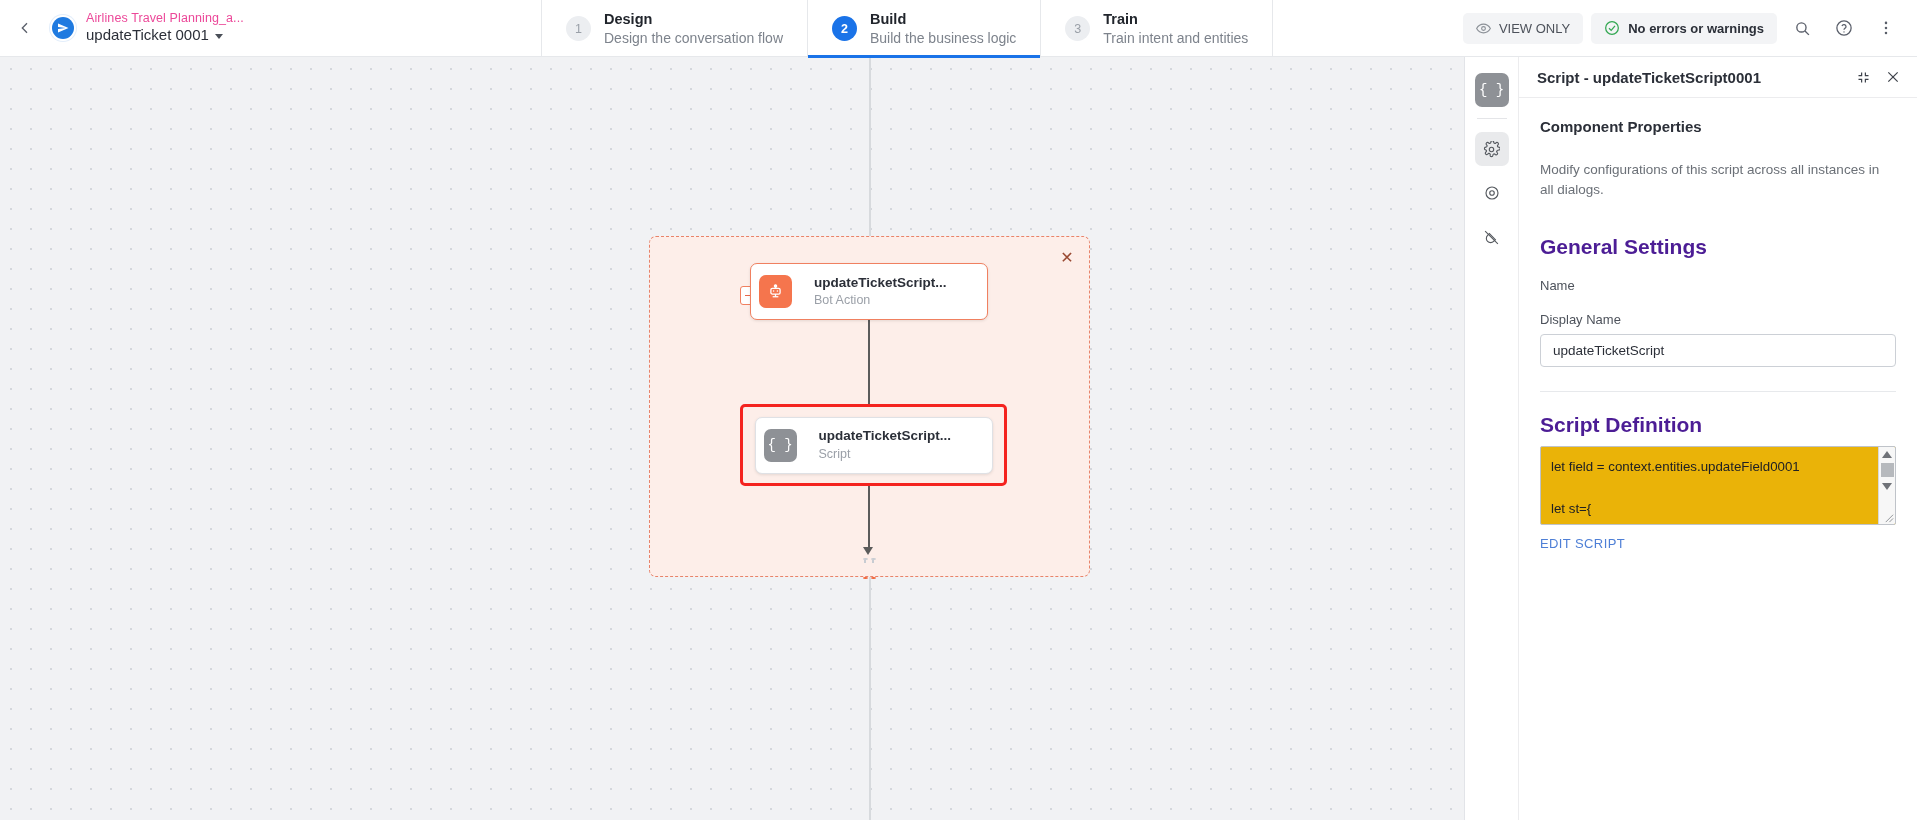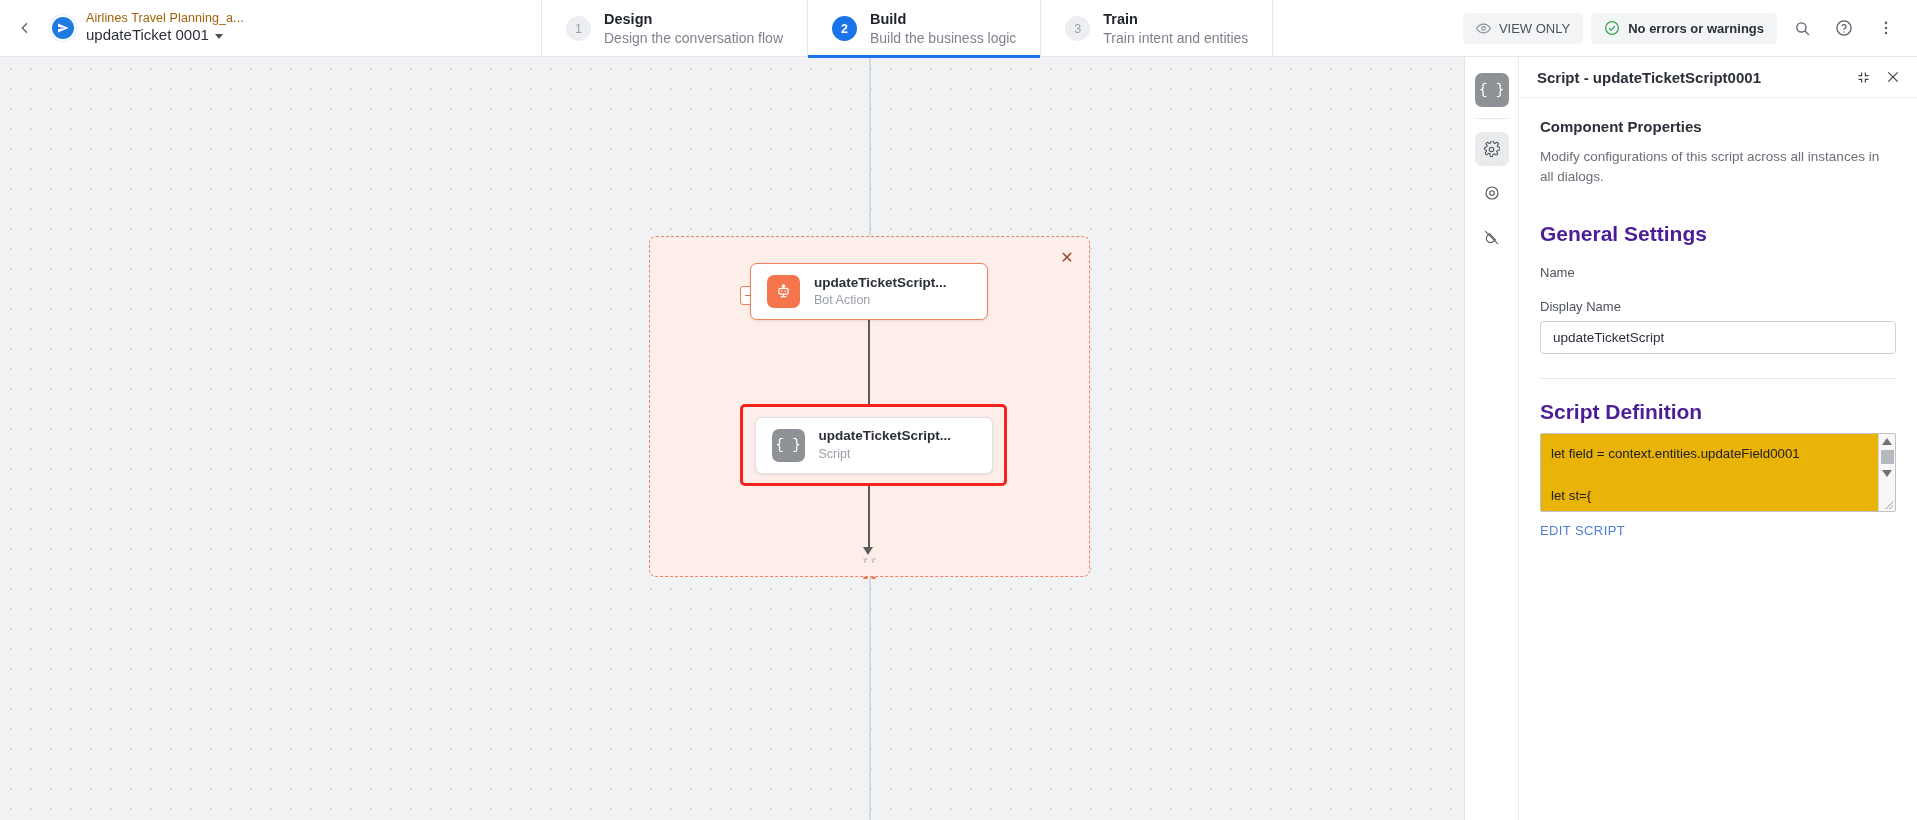--- a/index.html
+++ b/index.html
@@ -30,7 +30,7 @@
     flex: none;
   }
   .crumbs { display: flex; flex-direction: column; justify-content: center; line-height: 1.25; }
-  .crumb-top { font-size: 12.5px; color: #a16207; letter-spacing: .1px; }
+  .crumb-top { font-size: 12.5px; color: #ec4899; letter-spacing: .1px; }
   .crumb-bottom { font-size: 15px; color: #2b2f38; display: flex; align-items: center; gap: 6px; cursor: pointer; }
   .caret-down {
     width: 0; height: 0; border-left: 4.5px solid transparent; border-right: 4.5px solid transparent;

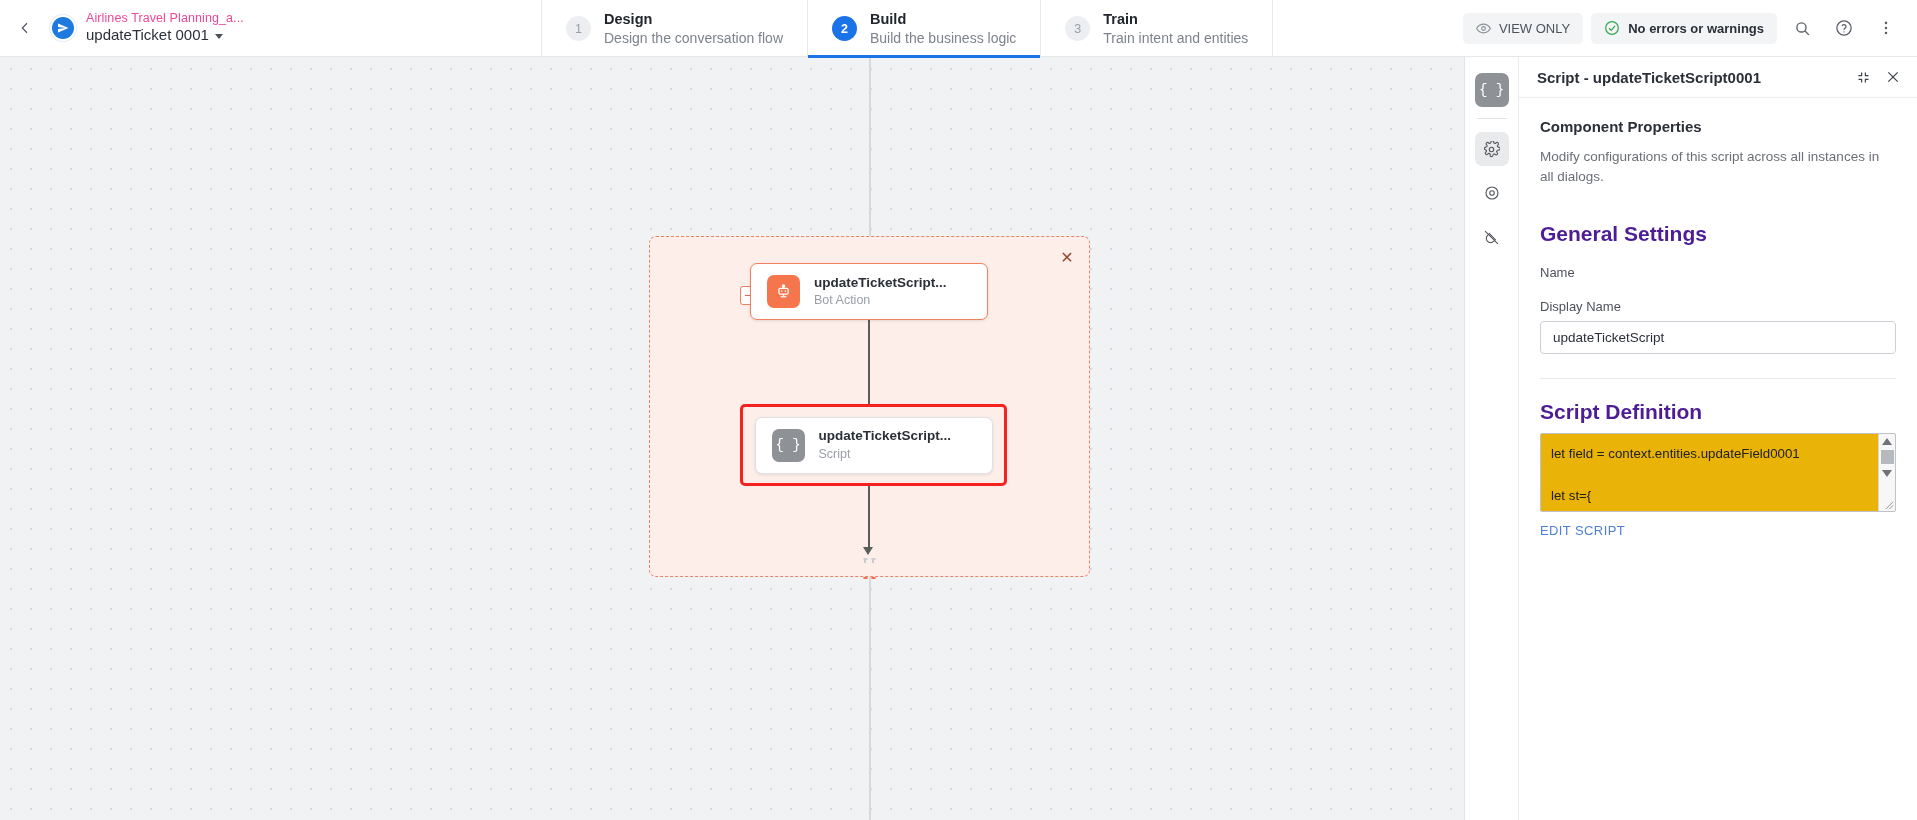--- a/index.html
+++ b/index.html
@@ -172,7 +172,7 @@
 
   .panel-scroll { padding: 20px 21px 0 21px; overflow-y: auto; }
   .sec-title { font-size: 15px; font-weight: bold; color: #2b2f38; }
-  .sec-desc { font-size: 13.5px; color: #6b7077; line-height: 1.5; margin-top: 12px; max-width: 370px; }
+  .sec-desc { font-size: 13.5px; color: #6b7077; line-height: 1.5; margin-top: 25px; max-width: 370px; }
   .tip {
     display: flex; gap: 9px; margin-top: 14px; font-size: 13px; color: #e8725e; line-height: 1.45; max-width: 370px;
   }

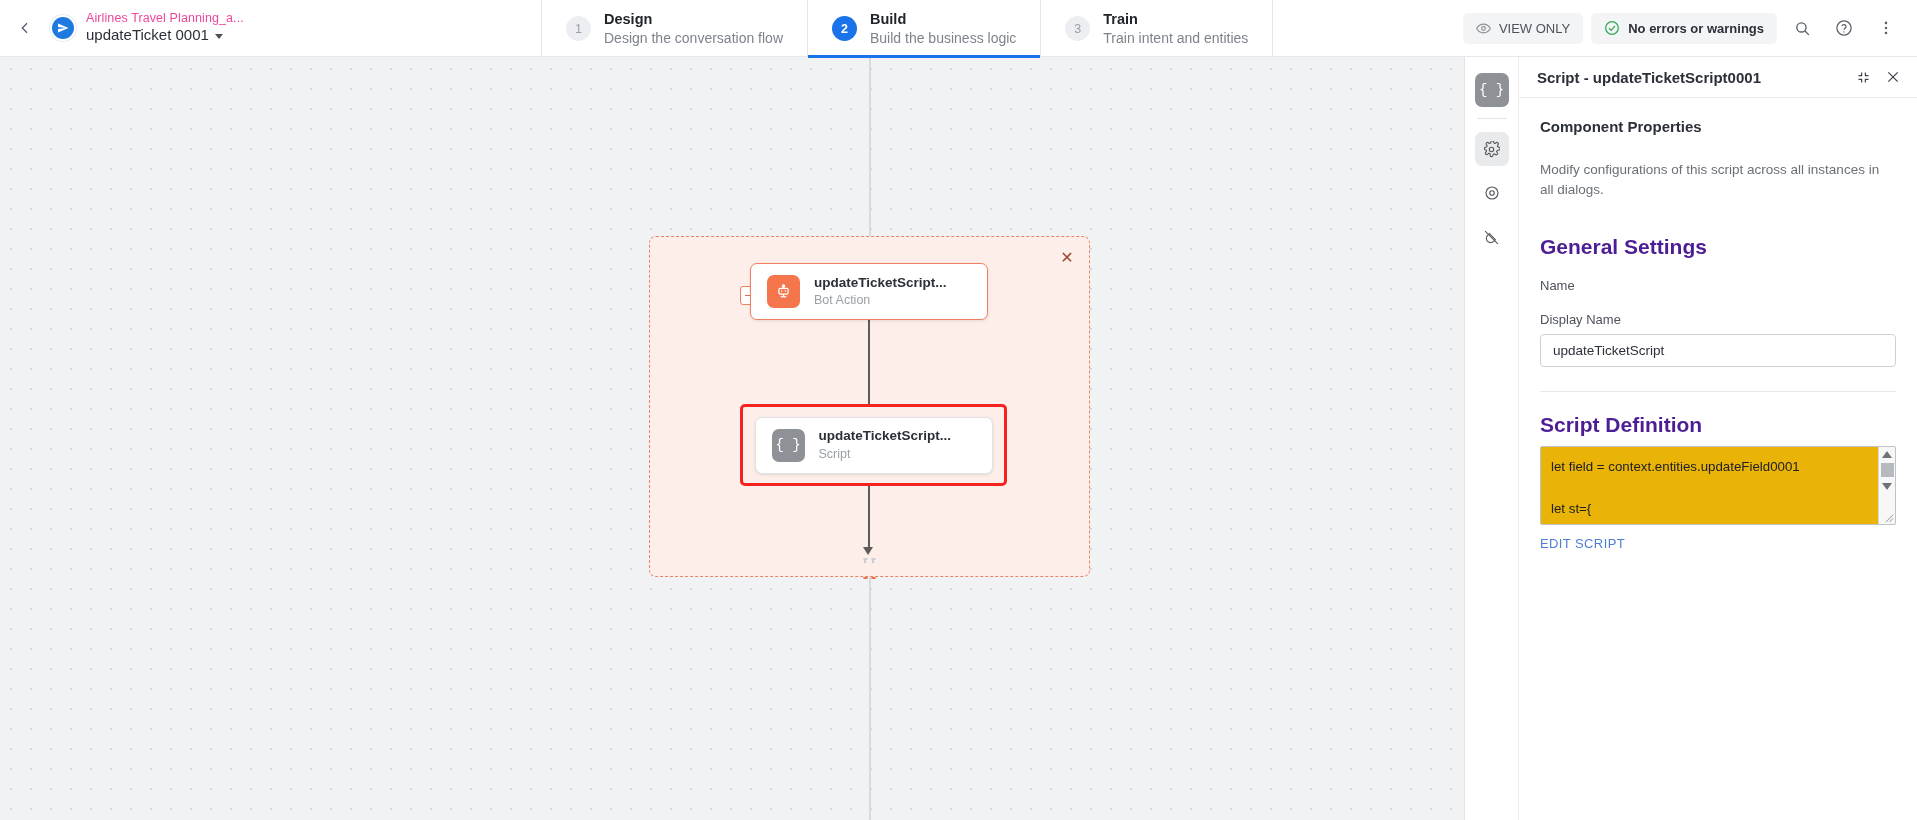--- a/index.html
+++ b/index.html
@@ -93,7 +93,7 @@
 
   .node {
     position: absolute; background: #fff; border-radius: 7px;
-    display: flex; align-items: center; gap: 14px; padding: 0 16px;
+    display: flex; align-items: center; gap: 22px; padding: 0 8px;
     box-shadow: 0 1px 3px rgba(0,0,0,.10);
   }
   .node-bot {

